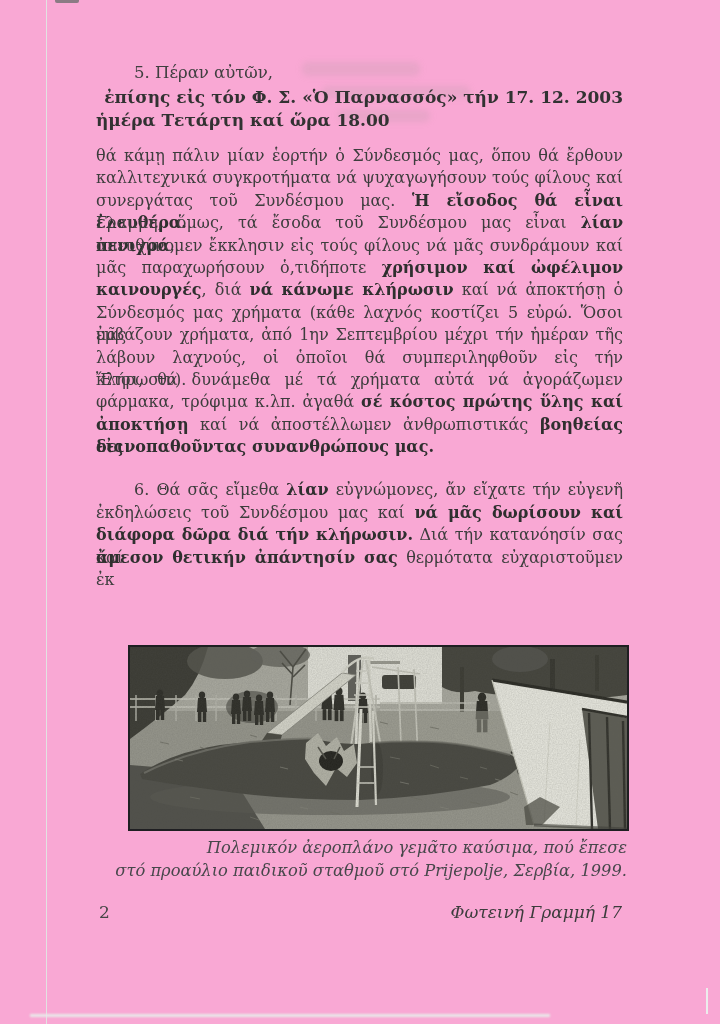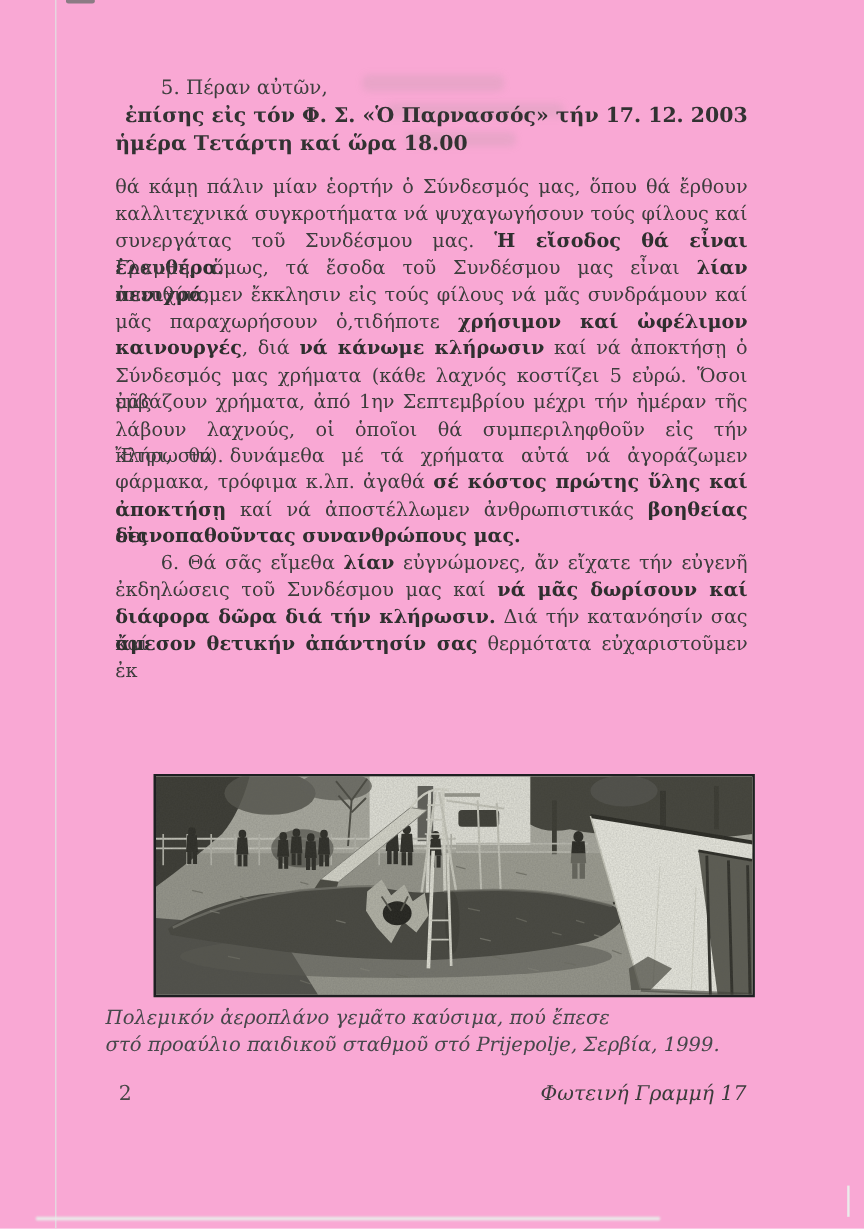--- a/index.html
+++ b/index.html
@@ -24,7 +24,7 @@
   .h3{height:22px;line-height:22px;font-size:17px;font-weight:bold;text-align:left;color:#323232;}
   .para{margin:0;}
   .p5{margin-top:14px;}
-  .p6{}
+  .p6{margin-top:21px;}
   .tline{height:22.4px;line-height:22.4px;font-size:16px;color:#3d3d3d;white-space:normal;}
   .tline.just{text-align:justify;text-align-last:justify;text-justify:inter-word;}
   .tline.ind{padding-left:38px;}

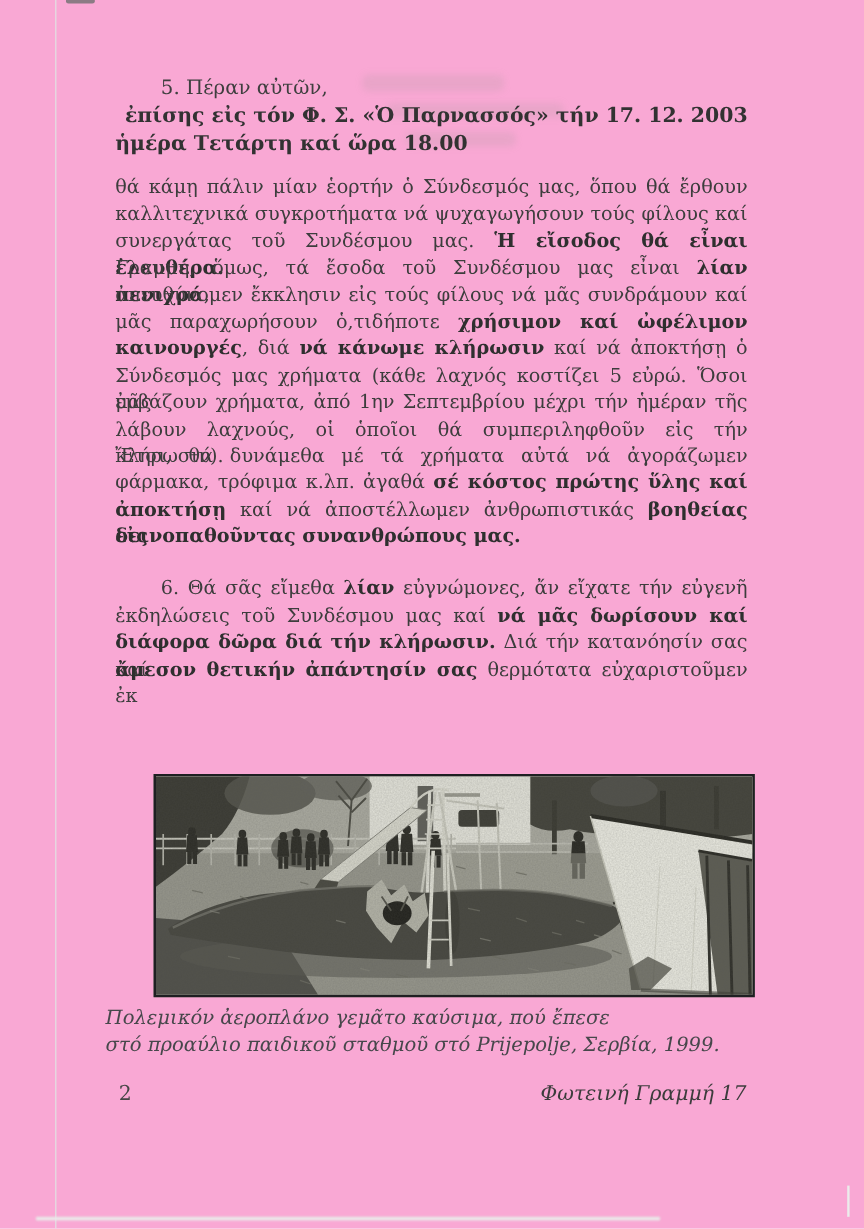--- a/index.html
+++ b/index.html
@@ -35,7 +35,7 @@
   .photo-frame svg{display:block;width:497px;height:182px;}
 
   
-  .caption{position:absolute;left:88px;top:836px;width:527px;text-align:left;font-style:italic;color:#47474b;}
+  .caption{position:absolute;left:100px;top:836px;width:527px;text-align:right;font-style:italic;color:#47474b;}
   .cap-line{height:23px;line-height:23px;font-size:16.3px;}
 
   

